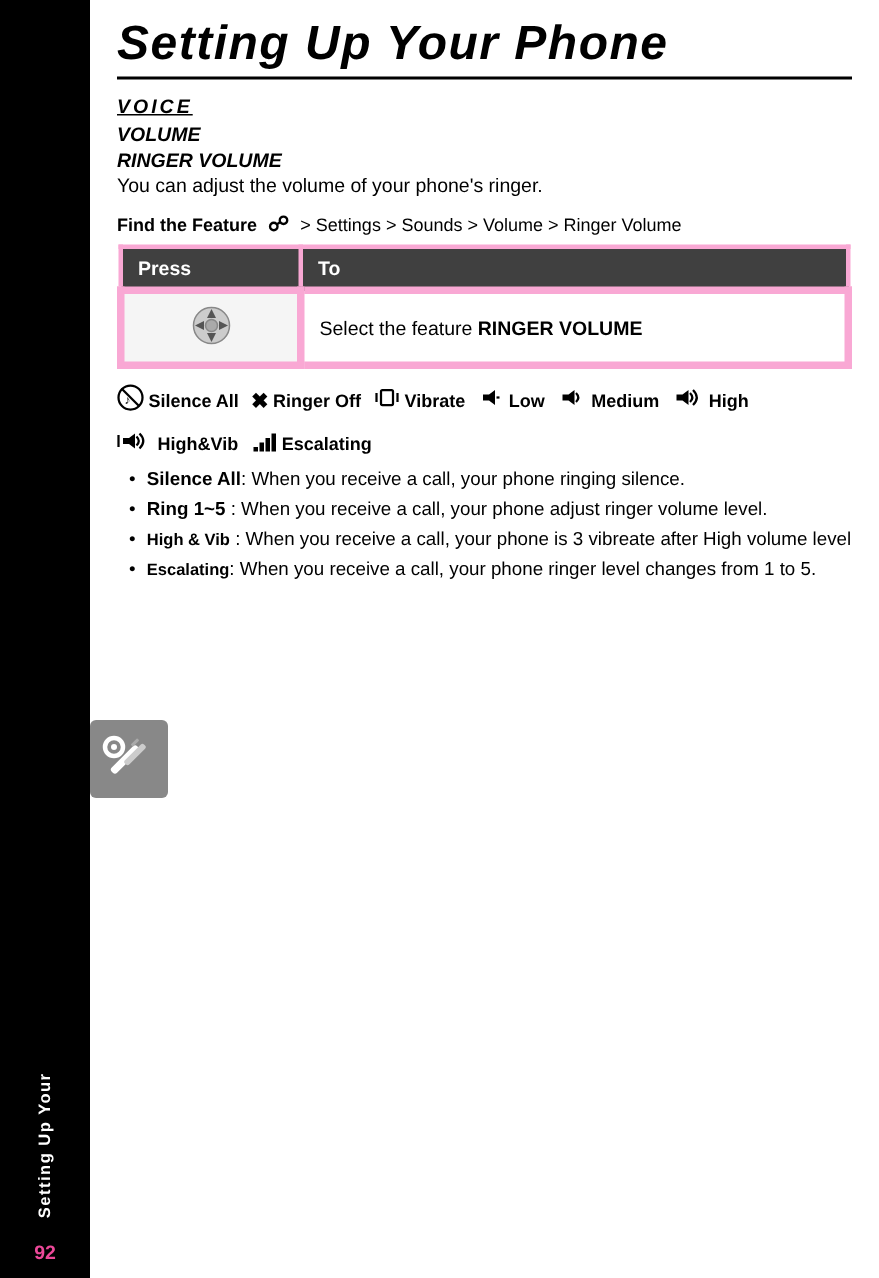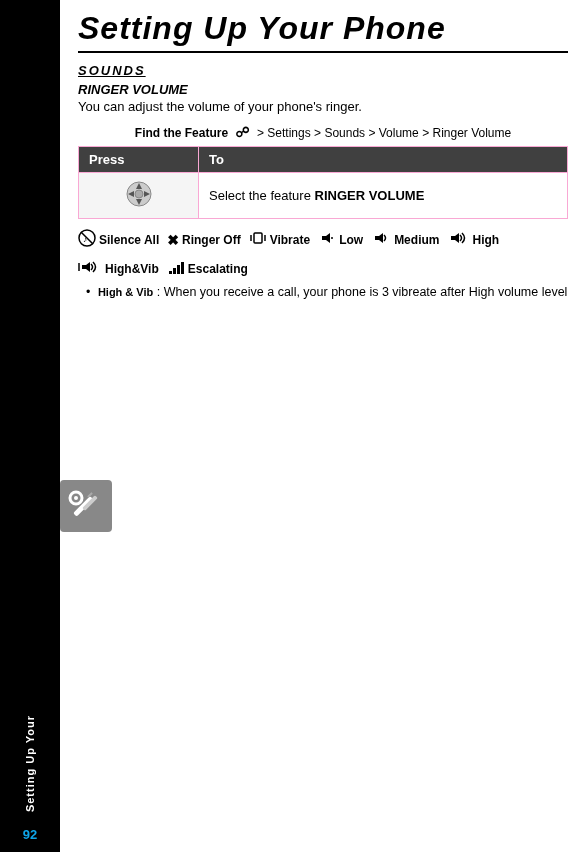--- a/index.html
+++ b/index.html
@@ -253,7 +253,7 @@
 
     <div class="page-title">Setting Up Your Phone</div>
 
-    <div class="section-label">SOUNDS</div>
+    <div class="section-label">VOICE</div>
     <div class="subsection-label">RINGER VOLUME</div>
     <div class="description-text">You can adjust the volume of your phone's ringer.</div>
 

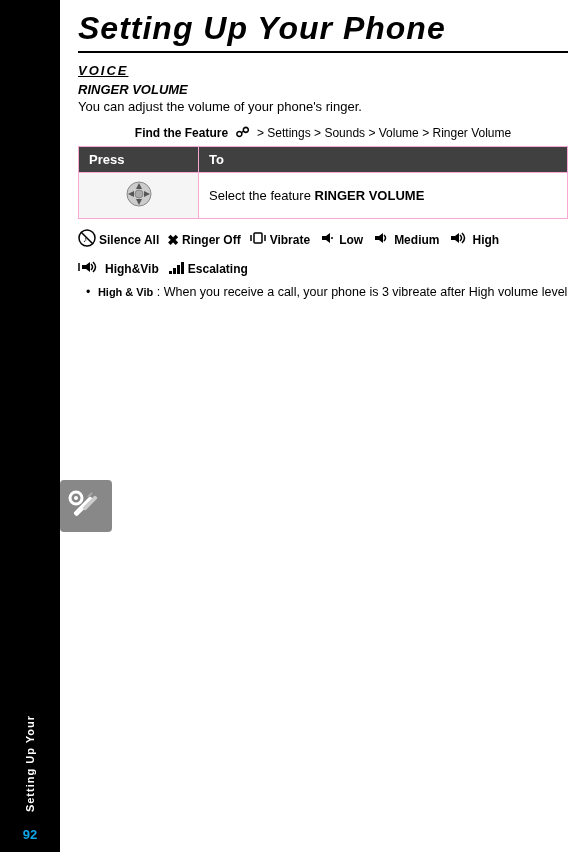--- a/index.html
+++ b/index.html
@@ -254,6 +254,7 @@
     <div class="page-title">Setting Up Your Phone</div>
 
     <div class="section-label">VOICE</div>
+    <div class="subsection-label">VOLUME</div>
     <div class="subsection-label">RINGER VOLUME</div>
     <div class="description-text">You can adjust the volume of your phone's ringer.</div>
 

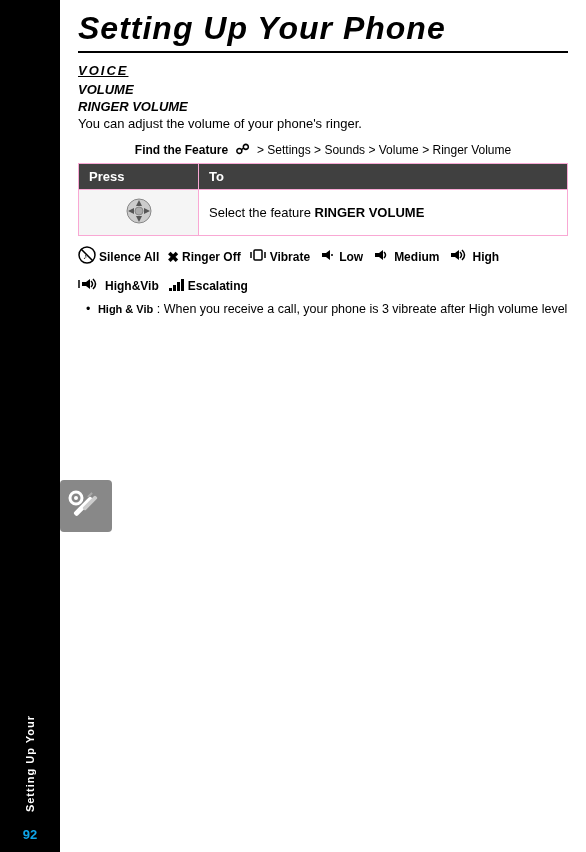--- a/index.html
+++ b/index.html
@@ -97,7 +97,6 @@
       font-size: 12px;
       font-weight: bold;
       margin-bottom: 6px;
-      text-align: center;
     }
     .find-feature-label {
       font-weight: bold;

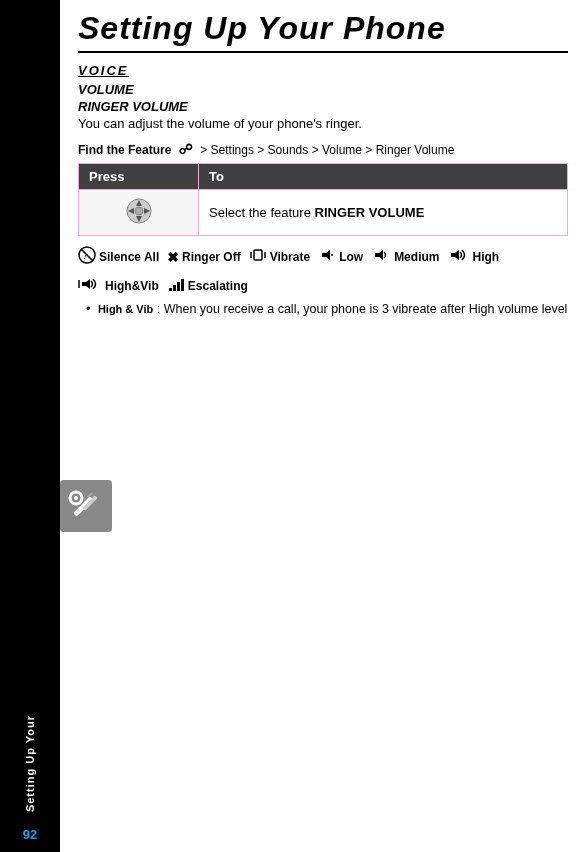--- a/index.html
+++ b/index.html
@@ -118,7 +118,7 @@
       font-weight: bold;
       padding: 5px 10px;
       text-align: left;
-      border: 1px solid #f9a8d4;
+      border: 3px solid #f9a8d4;
     }
     .instruction-table td {
       border: 1px solid #f9a8d4;

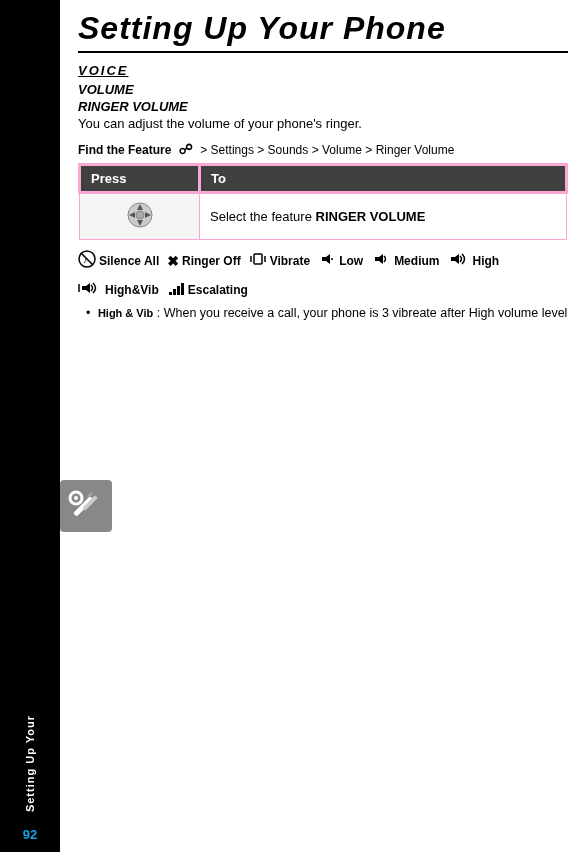--- a/index.html
+++ b/index.html
@@ -121,7 +121,7 @@
       border: 3px solid #f9a8d4;
     }
     .instruction-table td {
-      border: 1px solid #f9a8d4;
+      border: 5px solid #f9a8d4;
       padding: 6px 10px;
       font-size: 13px;
       vertical-align: middle;

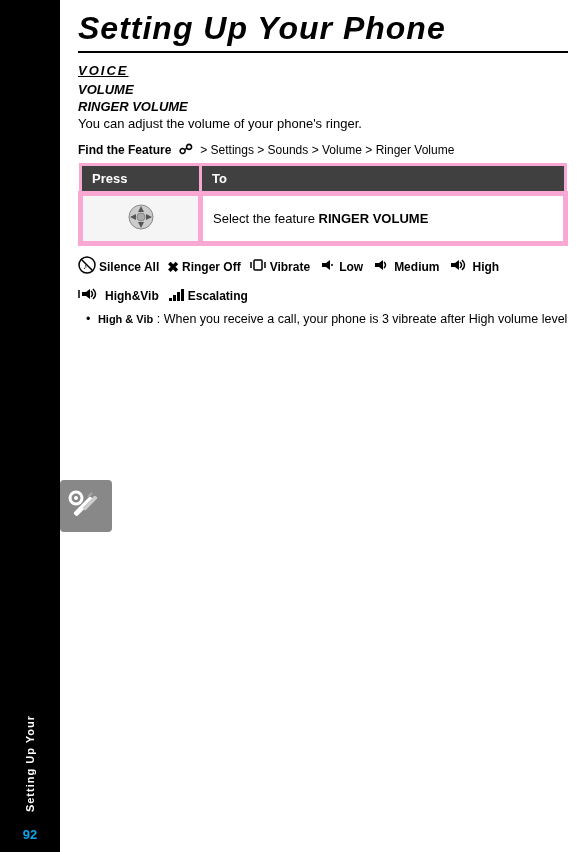--- a/index.html
+++ b/index.html
@@ -371,6 +371,9 @@
 
     <ul class="bullet-list">
       <li>
+        <span class="bullet-term">Silence All</span><span>: When you receive a call, your phone ringing silence.</span>
+      </li>
+      <li>
         <span class="bullet-term-small">High &amp; Vib</span><span> : When you receive a call, your phone is 3 vibreate after High volume level</span>
       </li>
     </ul>

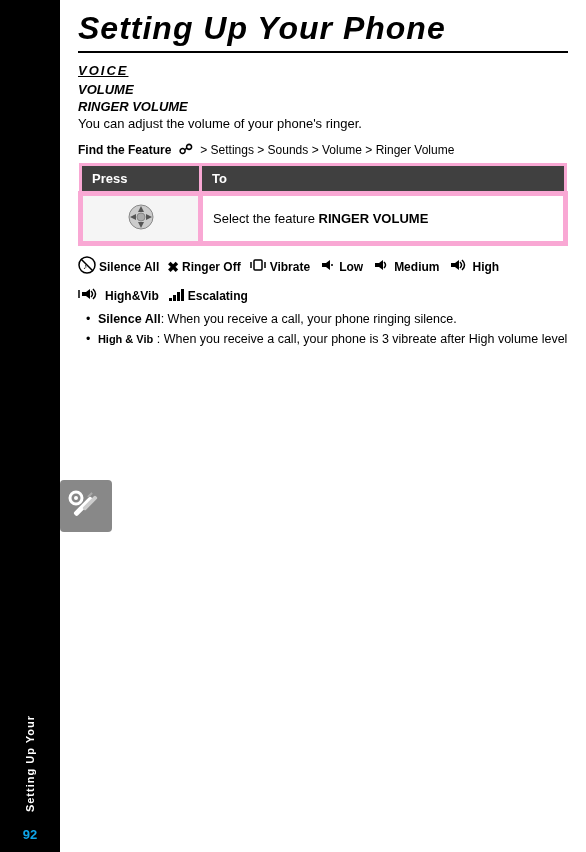--- a/index.html
+++ b/index.html
@@ -374,6 +374,9 @@
         <span class="bullet-term">Silence All</span><span>: When you receive a call, your phone ringing silence.</span>
       </li>
       <li>
+        <span class="bullet-term">Ring 1~5</span><span> : When you receive a call, your phone adjust ringer volume level.</span>
+      </li>
+      <li>
         <span class="bullet-term-small">High &amp; Vib</span><span> : When you receive a call, your phone is 3 vibreate after High volume level</span>
       </li>
     </ul>

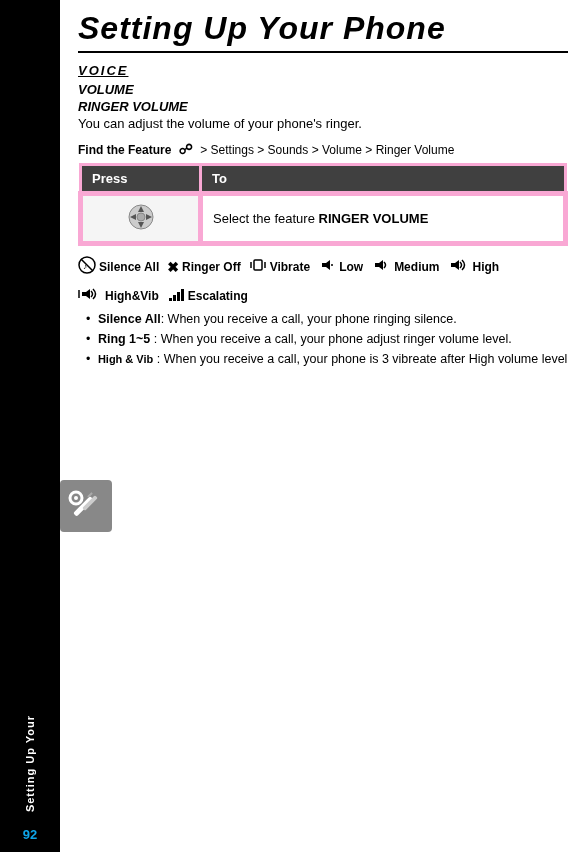--- a/index.html
+++ b/index.html
@@ -379,6 +379,9 @@
       <li>
         <span class="bullet-term-small">High &amp; Vib</span><span> : When you receive a call, your phone is 3 vibreate after High volume level</span>
       </li>
+      <li>
+        <span class="bullet-term-small">Escalating</span><span>: When you receive a call, your phone ringer level changes from 1 to 5.</span>
+      </li>
     </ul>
 
 

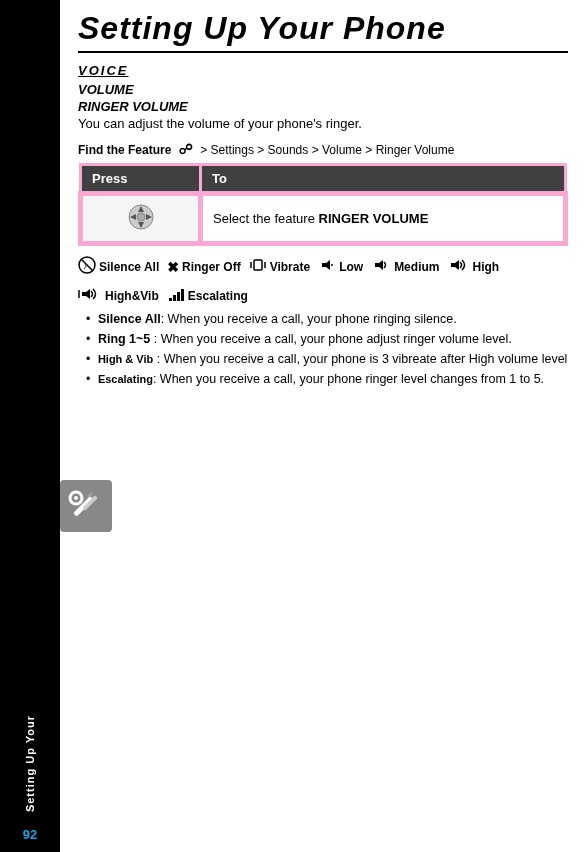--- a/index.html
+++ b/index.html
@@ -42,7 +42,7 @@
       letter-spacing: 1px;
     }
     .sidebar-page-num {
-      color: #0ea5e9;
+      color: #ec4899;
       font-size: 13px;
       font-weight: bold;
       position: absolute;

